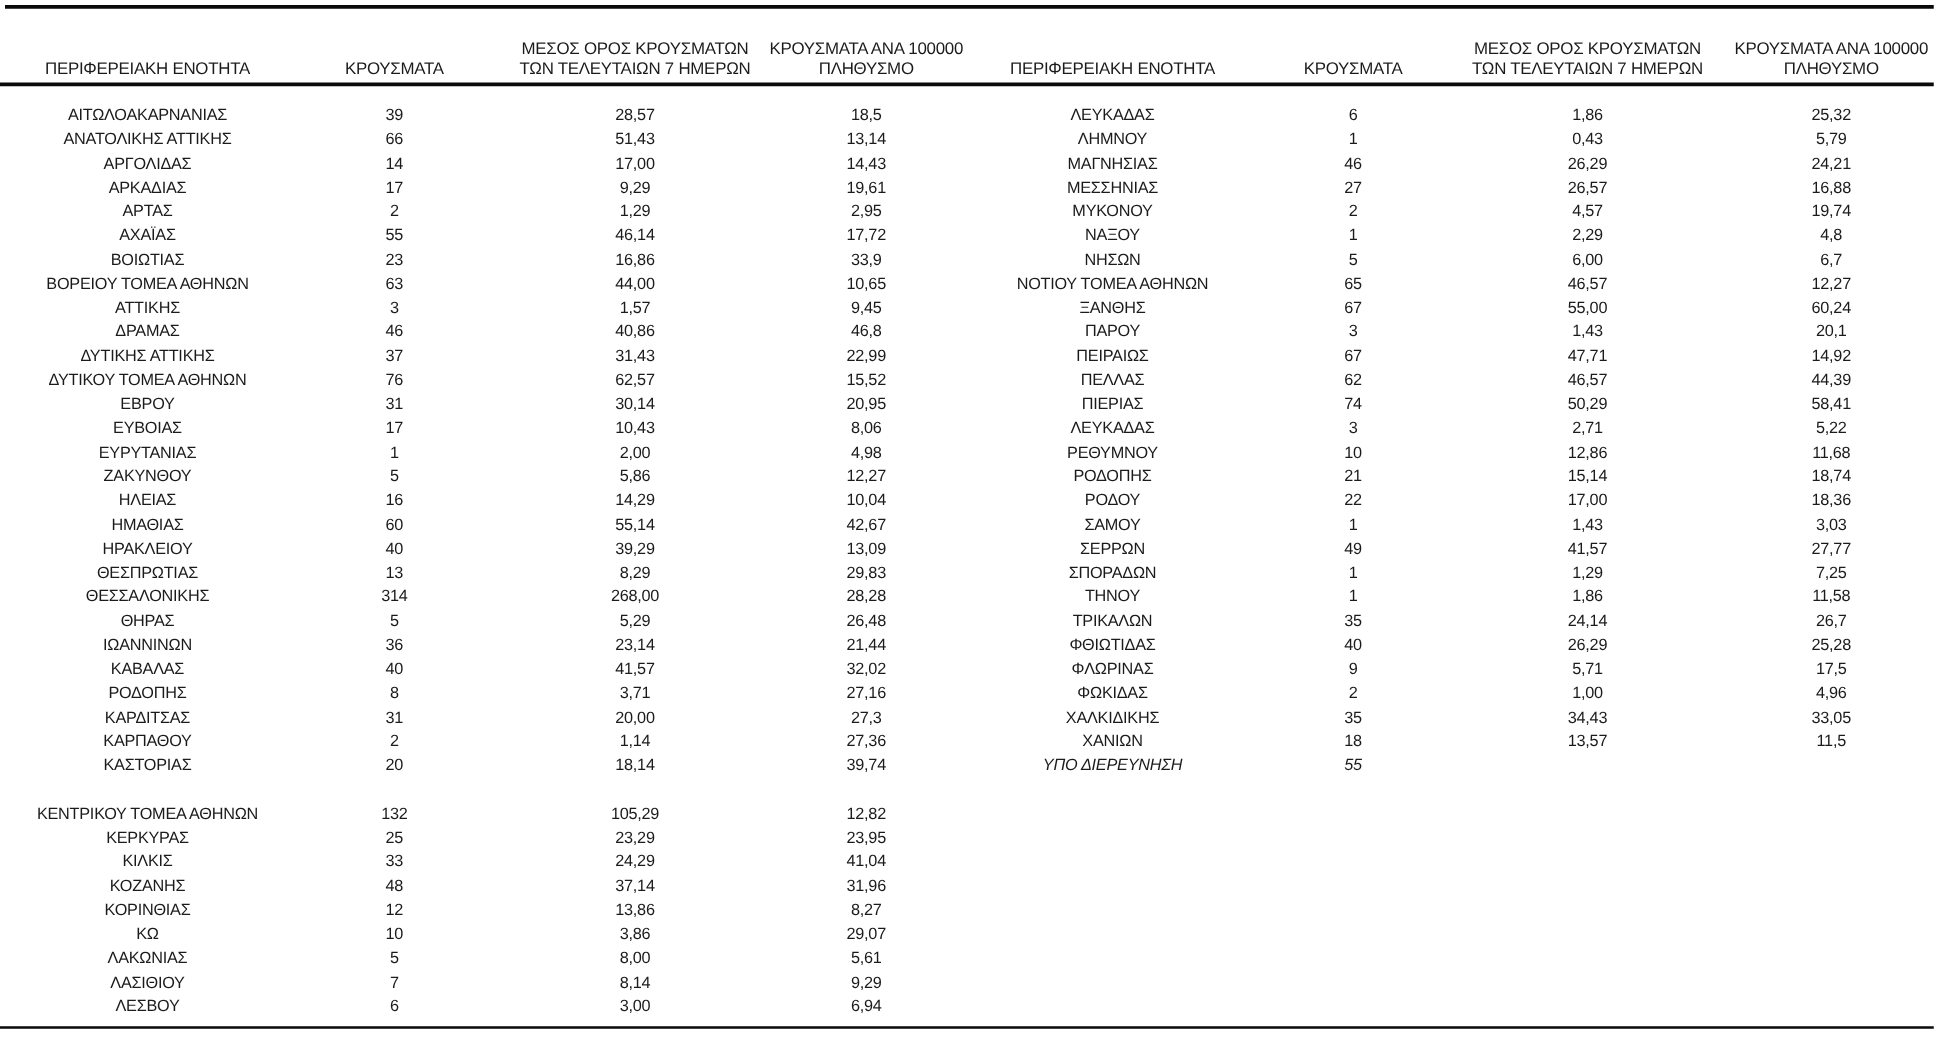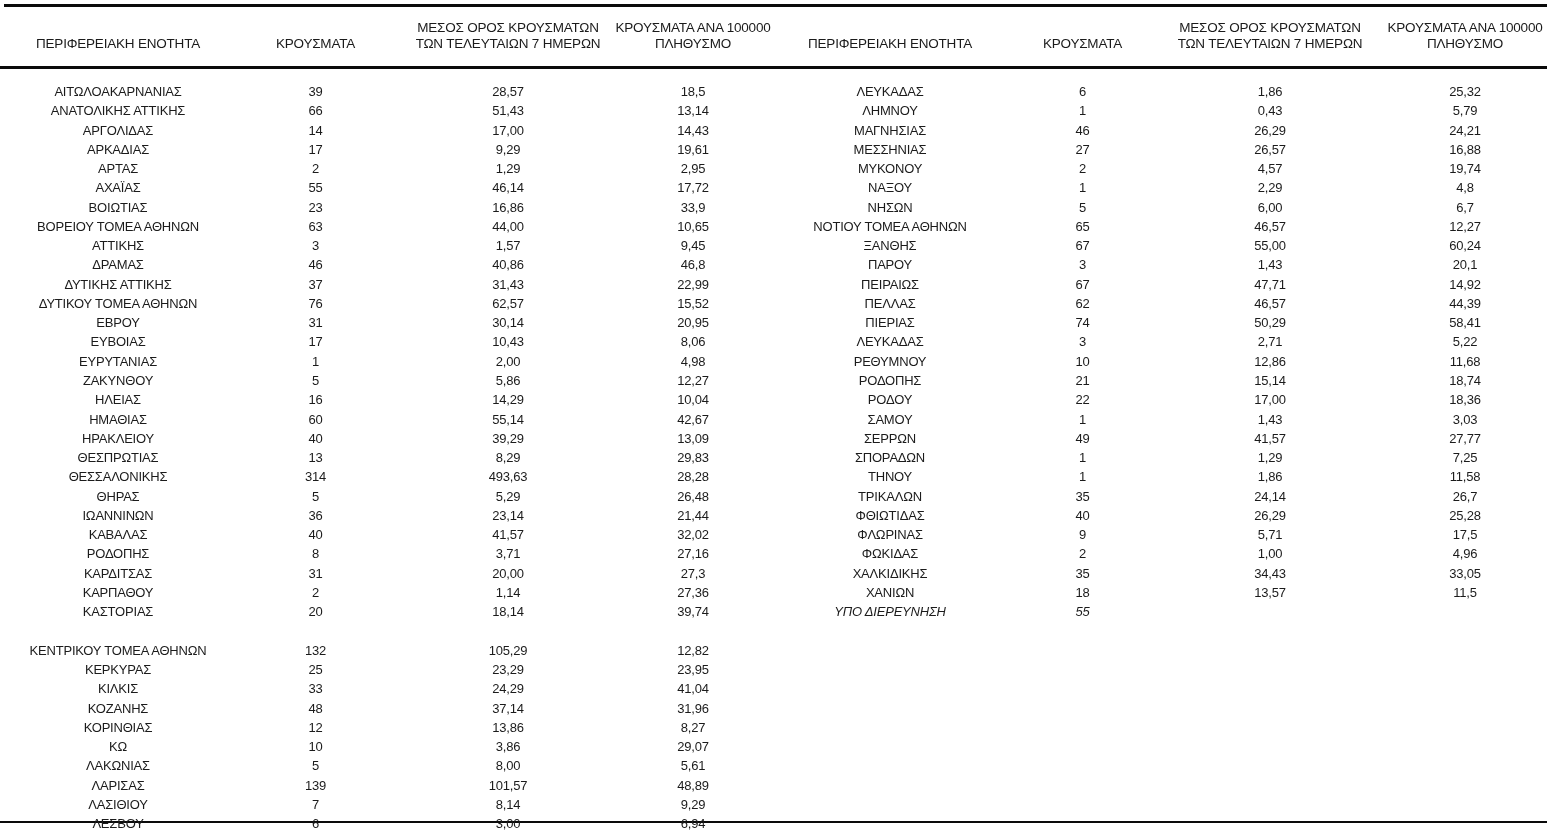--- a/index.html
+++ b/index.html
@@ -51,7 +51,7 @@
     font-size: 13.5px;
     line-height: 16px;
     white-space: pre-line;
-    padding-bottom: 14px;
+    padding-bottom: 2px;
     letter-spacing: -0.2px;
   }
 

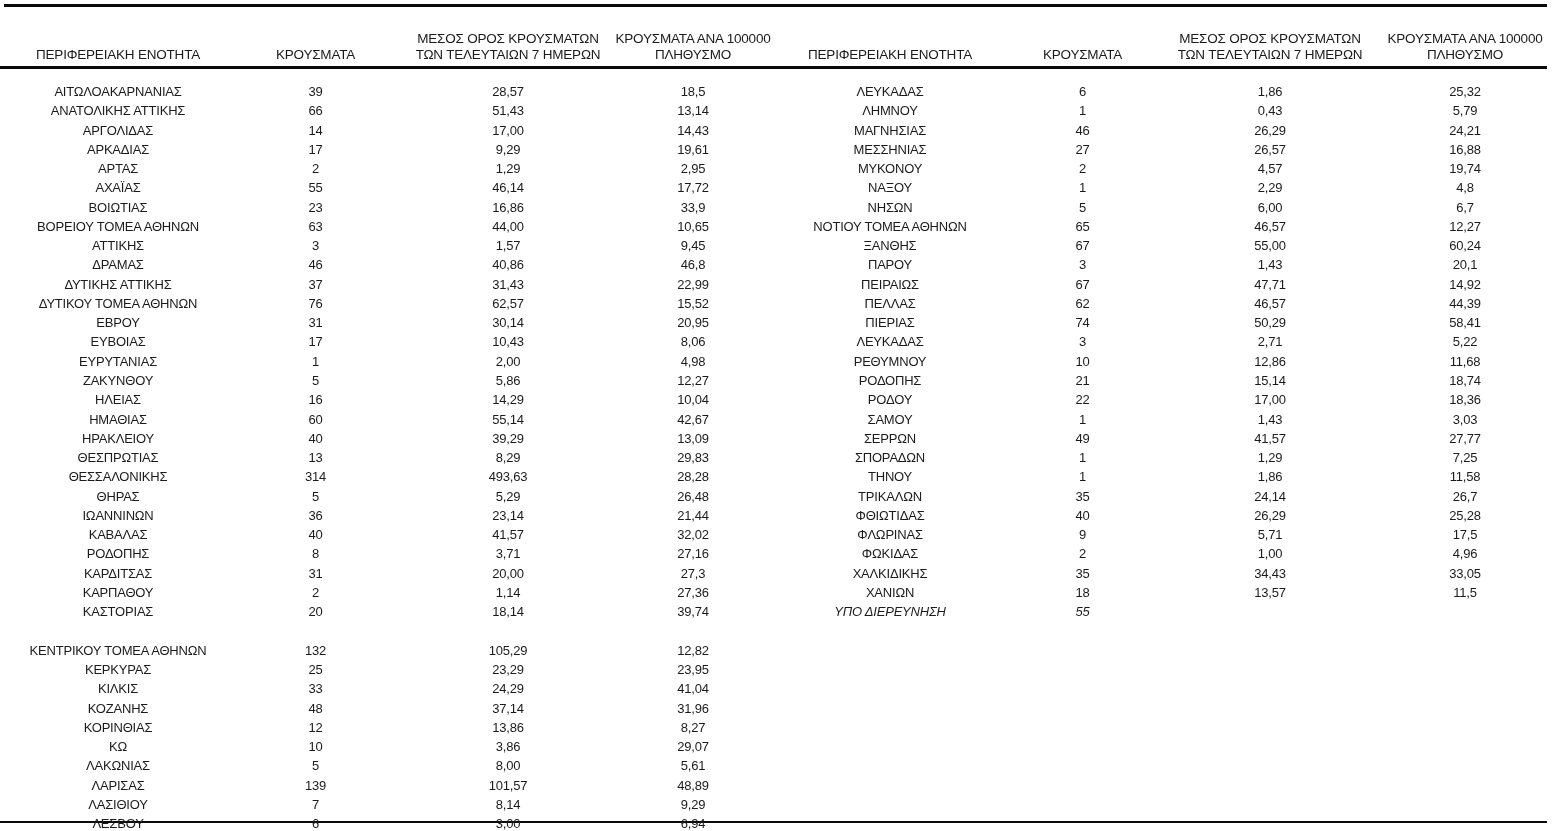--- a/index.html
+++ b/index.html
@@ -218,7 +218,7 @@
         <div class="trow">
           <div class="cell cell-region">ΘΕΣΣΑΛΟΝΙΚΗΣ</div>
           <div class="cell cell-cases">314</div>
-          <div class="cell cell-avg7">493,63</div>
+          <div class="cell cell-avg7">268,00</div>
           <div class="cell cell-per100k">28,28</div>
         </div>
         <div class="trow">

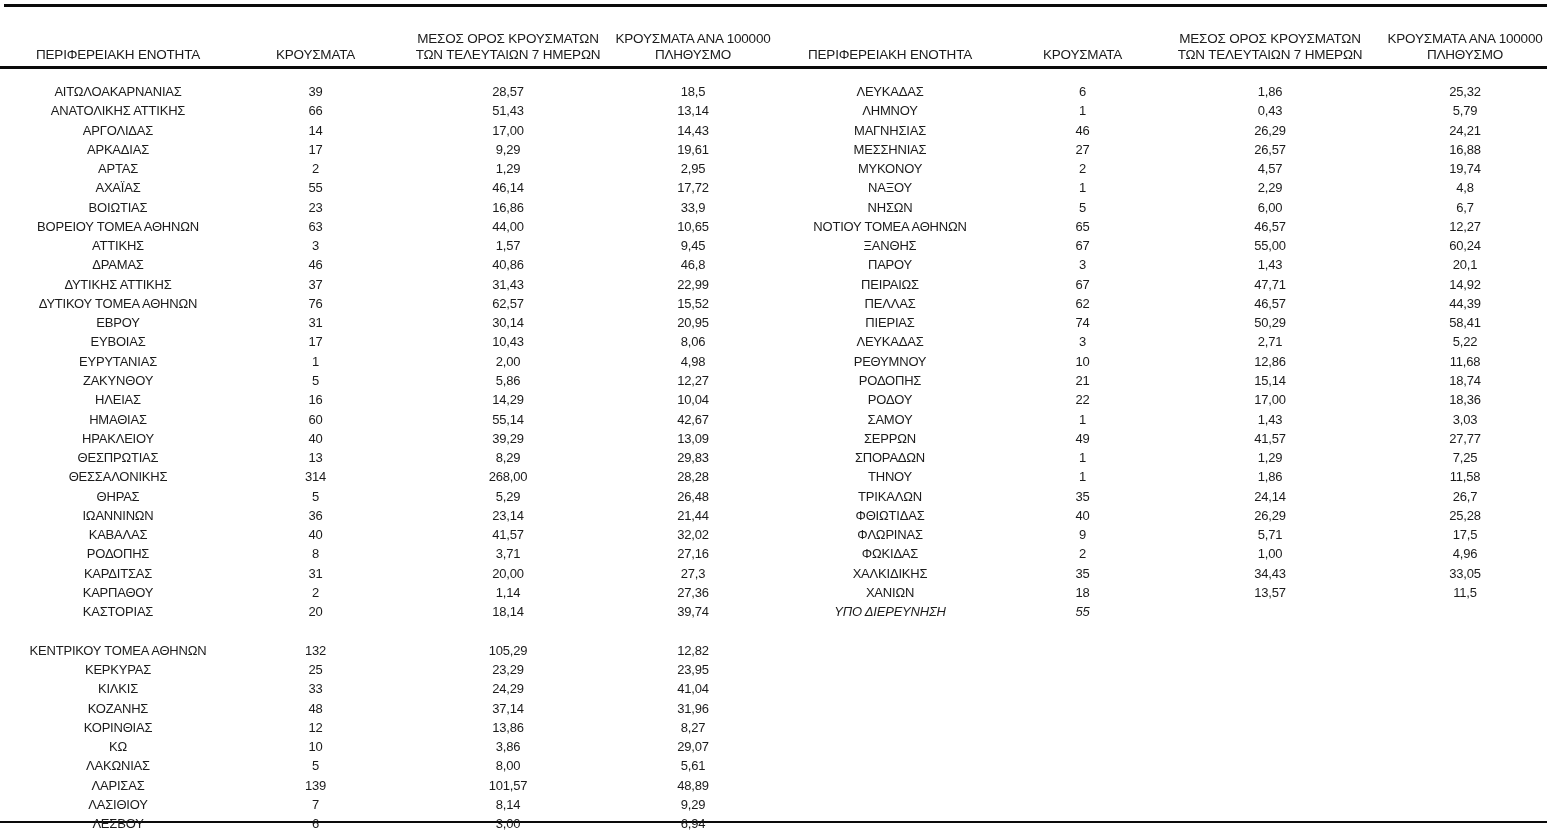--- a/index.html
+++ b/index.html
@@ -312,12 +312,6 @@
           <div class="cell cell-per100k">5,61</div>
         </div>
         <div class="trow">
-          <div class="cell cell-region">ΛΑΡΙΣΑΣ</div>
-          <div class="cell cell-cases">139</div>
-          <div class="cell cell-avg7">101,57</div>
-          <div class="cell cell-per100k">48,89</div>
-        </div>
-        <div class="trow">
           <div class="cell cell-region">ΛΑΣΙΘΙΟΥ</div>
           <div class="cell cell-cases">7</div>
           <div class="cell cell-avg7">8,14</div>

